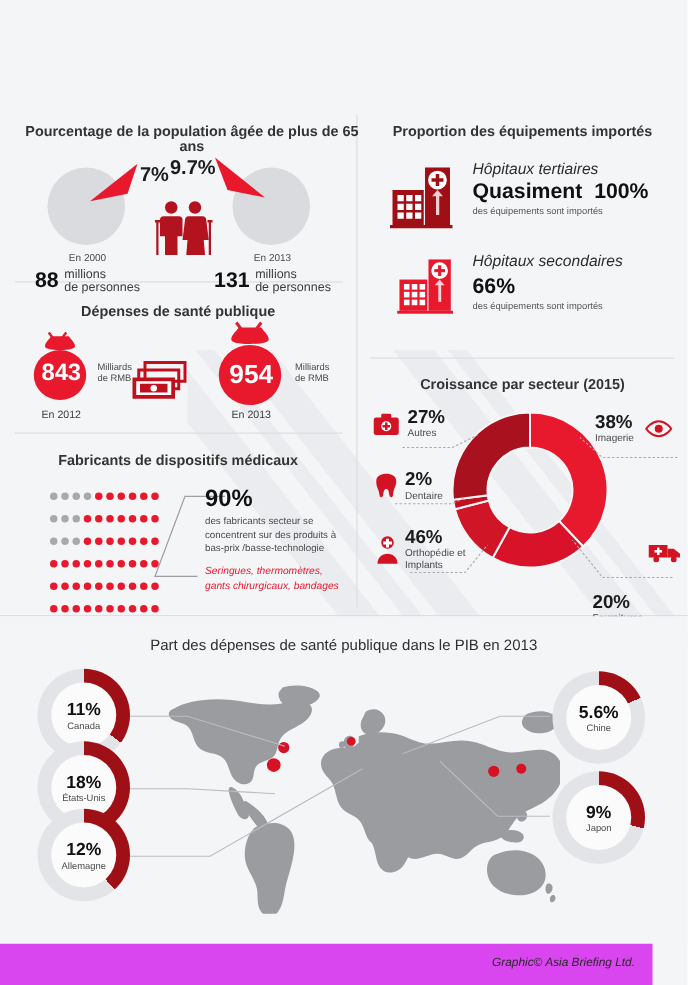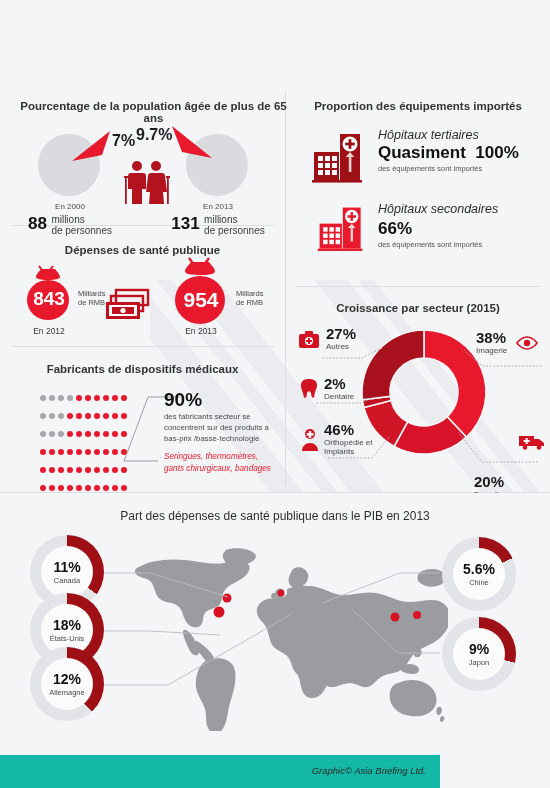--- a/index.html
+++ b/index.html
@@ -78,7 +78,7 @@
   .gauge .gp{font-size:14px;font-weight:700;color:#111;line-height:1;}
   .gauge .gn{font-size:7.5px;color:#4a4a4a;margin-top:2px;}
 
-  .footer{position:absolute;left:0;top:755px;width:440px;height:33px;background:#14b8a6;}
+  .footer{position:absolute;left:0;top:755px;width:522px;height:33px;background:#d946ef;}
   .footer .fx{position:absolute;right:14px;top:10px;font-size:9.5px;font-style:italic;color:#2a2a2a;}
 </style>
 </head>

